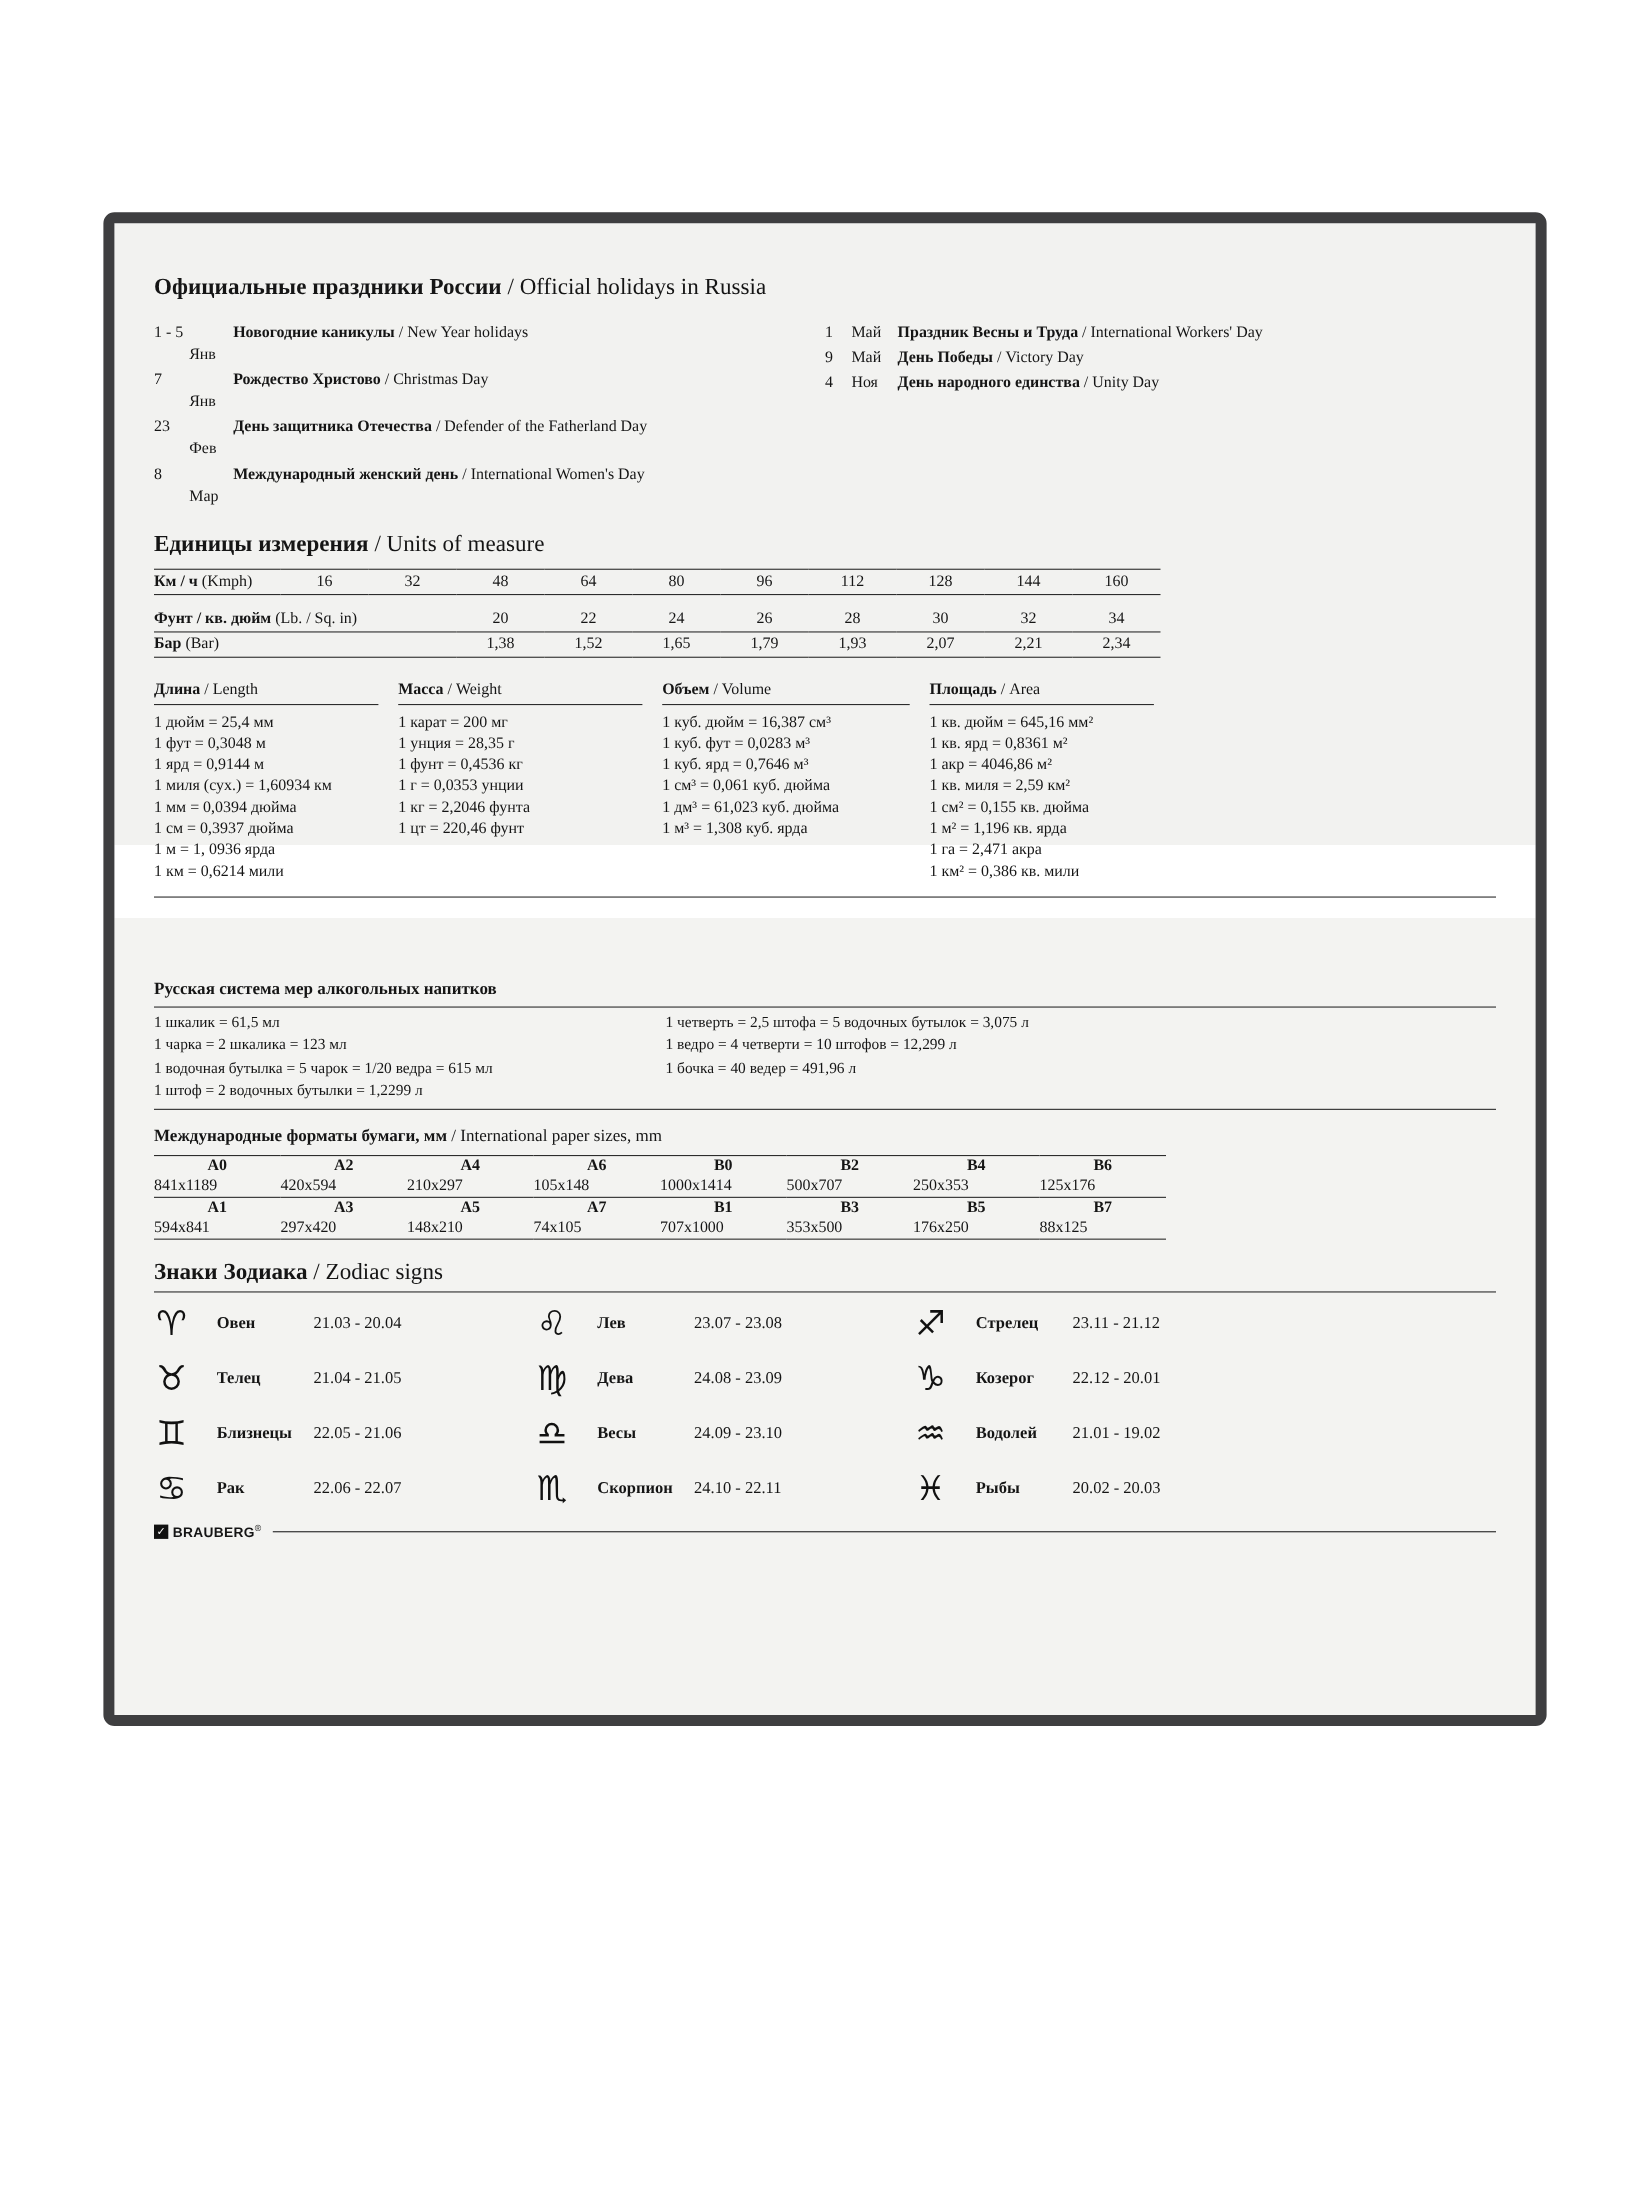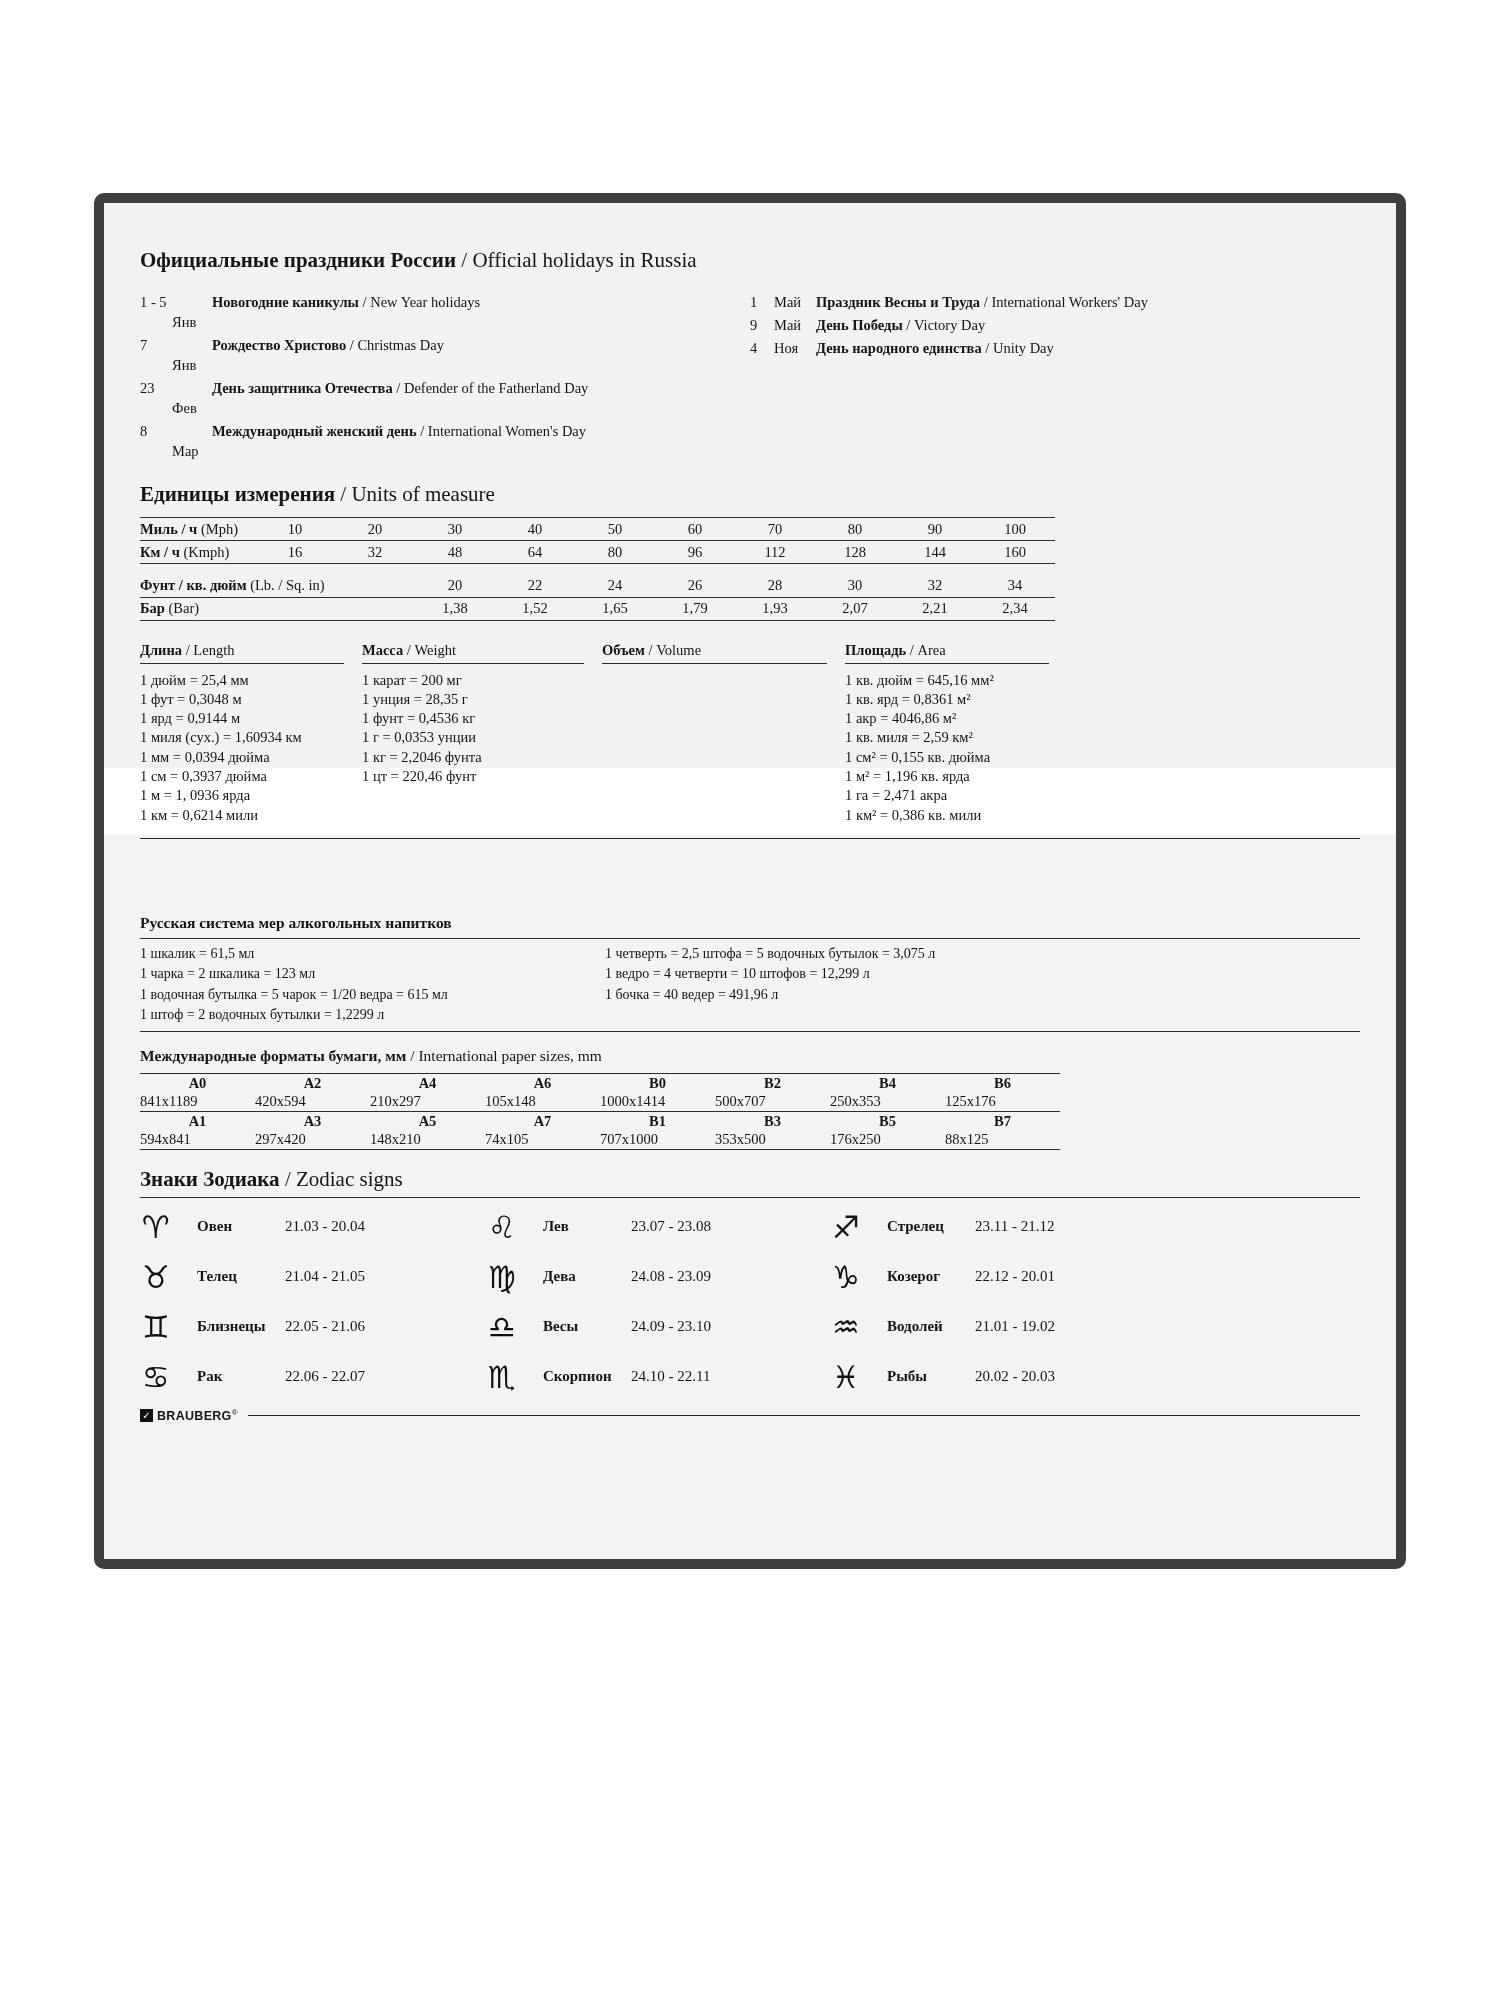--- a/index.html
+++ b/index.html
@@ -148,19 +148,6 @@
 
       <table class="utable speed">
         <tbody>
-            <tr>
-          <td class="lbl"><b>Миль / ч</b> <span class="en">(Mph)</span></td>
-          <td class="num">10</td>
-          <td class="num">20</td>
-          <td class="num">30</td>
-          <td class="num">40</td>
-          <td class="num">50</td>
-          <td class="num">60</td>
-          <td class="num">70</td>
-          <td class="num">80</td>
-          <td class="num">90</td>
-          <td class="num">100</td>
-        </tr>
         <tr>
           <td class="lbl"><b>Км / ч</b> <span class="en">(Kmph)</span></td>
           <td class="num">16</td>

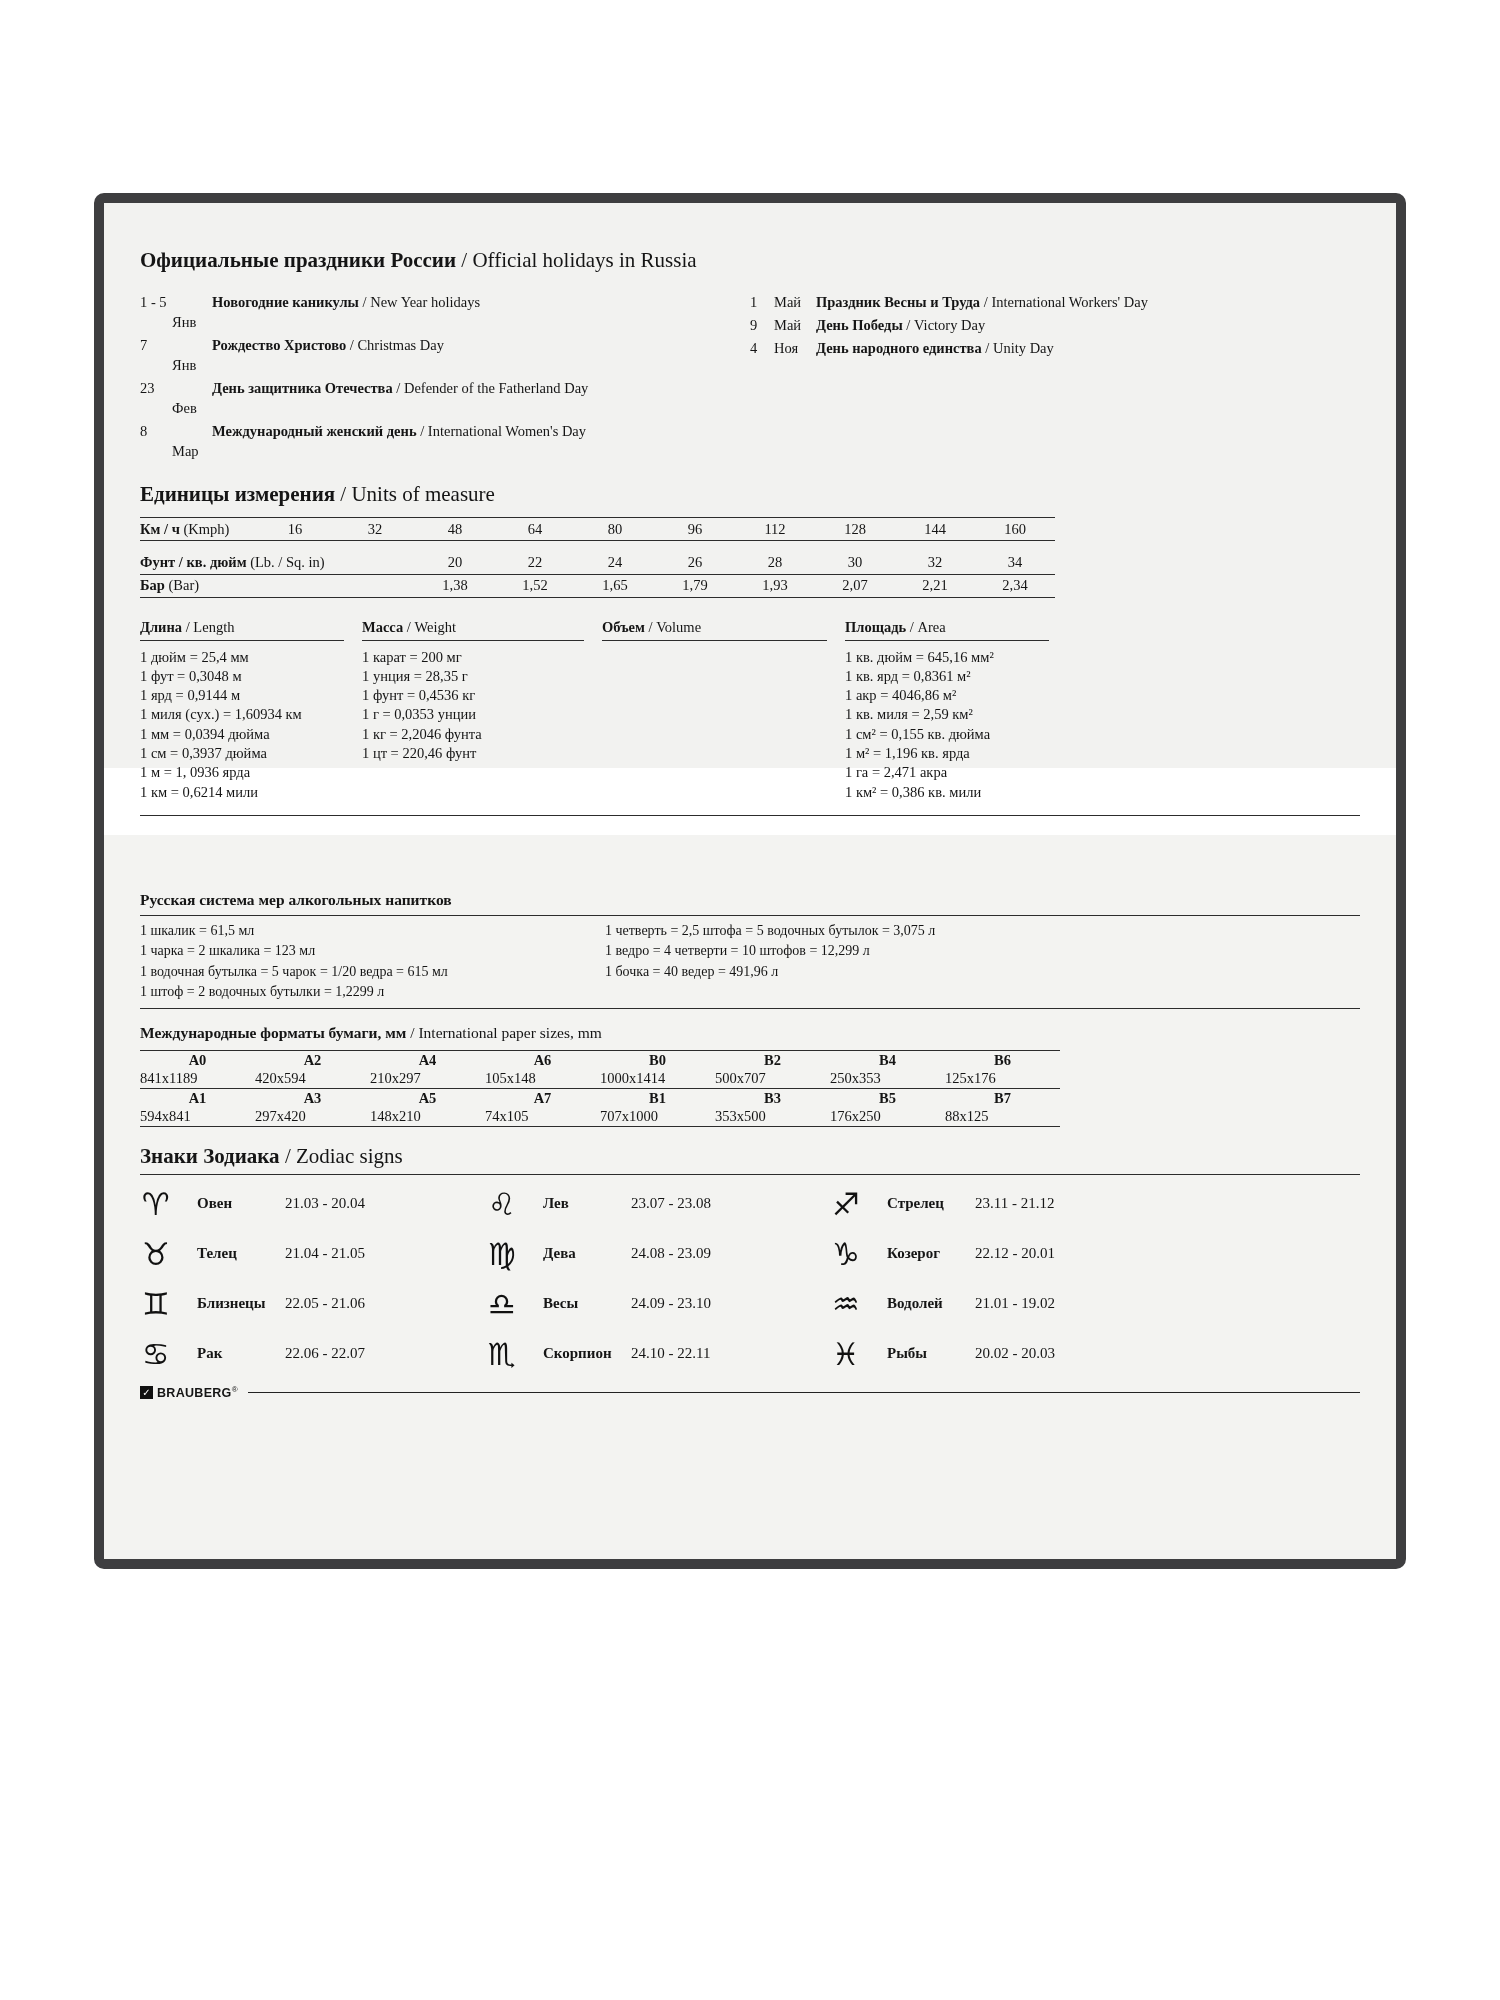--- a/index.html
+++ b/index.html
@@ -218,6 +218,14 @@
         </div>
         <div class="conv-col c2">
           <div class="conv-title"><b>Объем</b> <span class="en">/ Volume</span></div>
+          <div class="conv-lines">
+            <div class="cl">1 куб. дюйм = 16,387 см³</div>
+            <div class="cl">1 куб. фут = 0,0283 м³</div>
+            <div class="cl">1 куб. ярд = 0,7646 м³</div>
+            <div class="cl">1 см³ = 0,061 куб. дюйма</div>
+            <div class="cl">1 дм³ = 61,023 куб. дюйма</div>
+            <div class="cl">1 м³ = 1,308 куб. ярда</div>
+          </div>
         </div>
         <div class="conv-col c3">
           <div class="conv-title"><b>Площадь</b> <span class="en">/ Area</span></div>

